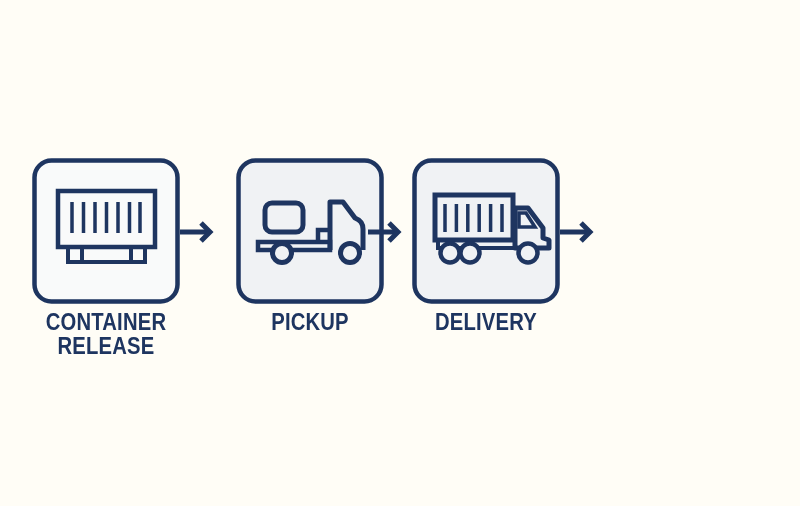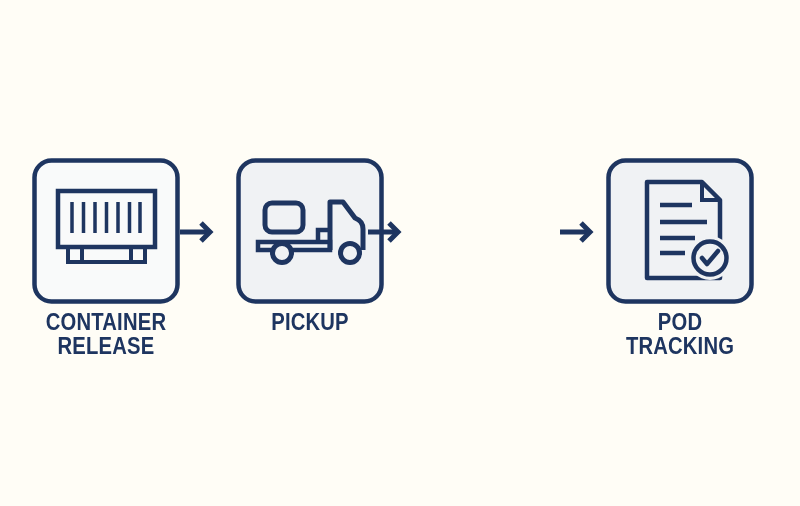--- a/index.html
+++ b/index.html
@@ -73,6 +73,22 @@
     <path d="M22,5 L31,14 L22,23" stroke="currentColor" stroke-width="5" fill="none"></path>
   </svg>
 
+  <div class="step" style="left:412px">
+    <svg width="148" height="146" viewBox="0 0 148 146">
+      <rect class="bg" x="2.5" y="2.5" width="143" height="141" rx="17" stroke-width="4.5"></rect>
+      <rect class="s" x="23" y="37" width="78" height="45" stroke-width="5"></rect>
+      <path class="s" stroke-width="3.5" d="M33,46V74 M44.4,46V74 M55.8,46V74 M67.2,46V74 M78.6,46V74 M90,46V74"></path>
+      <rect class="s" x="26" y="82" width="77" height="8" stroke-width="4"></rect>
+      <path class="s" stroke-width="5" stroke-linejoin="round" d="M103,90 V50 H116 L131,70 V80 L137,82 V90 Z"></path>
+      <path class="sf" stroke-width="3.5" d="M107,55 H114 L123,69 H107 Z"></path>
+      <circle class="sf" cx="38" cy="95" r="9.5" stroke-width="4.5"></circle>
+      <circle class="sf" cx="58" cy="95" r="9.5" stroke-width="4.5"></circle>
+      <circle class="sf" cx="116" cy="95" r="9.5" stroke-width="4.5"></circle>
+    </svg>
+    <div class="step-label">
+      <div>DELIVERY</div>
+    </div>
+  </div>
 
   <svg class="arrow" style="left:559px" width="40" height="28" viewBox="0 0 40 28">
     <path d="M1,14 H30" stroke="currentColor" stroke-width="5" fill="none"></path>

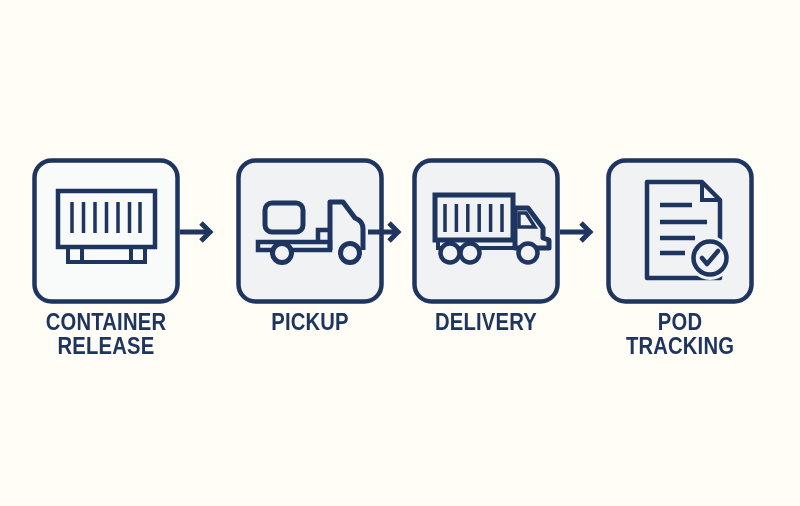--- a/index.html
+++ b/index.html
@@ -95,21 +95,6 @@
     <path d="M22,5 L31,14 L22,23" stroke="currentColor" stroke-width="5" fill="none"></path>
   </svg>
 
-  <div class="step" style="left:606px">
-    <svg width="148" height="146" viewBox="0 0 148 146">
-      <rect class="bg" x="2.5" y="2.5" width="143" height="141" rx="17" stroke-width="4.5"></rect>
-      <path class="sf" stroke-width="4.5" stroke-linejoin="round" d="M41,24 H96 L114,42 V120 H41 Z"></path>
-      <path class="s" stroke-width="4" d="M96,24 V42 H114"></path>
-      <path class="s" stroke-width="4.5" d="M54,47 H86 M54,64 H101 M54,80 H89 M54,95 H79"></path>
-      <circle class="hal" cx="104" cy="100" r="22"></circle>
-      <circle class="sf" cx="104" cy="100" r="16.5" stroke-width="4.5"></circle>
-      <path class="s" stroke-width="4.5" stroke-linecap="round" stroke-linejoin="round" d="M96,100 L101,106 L112,93"></path>
-    </svg>
-    <div class="step-label">
-      <div>POD</div>
-      <div>TRACKING</div>
-    </div>
-  </div>
 
 </div>
 

